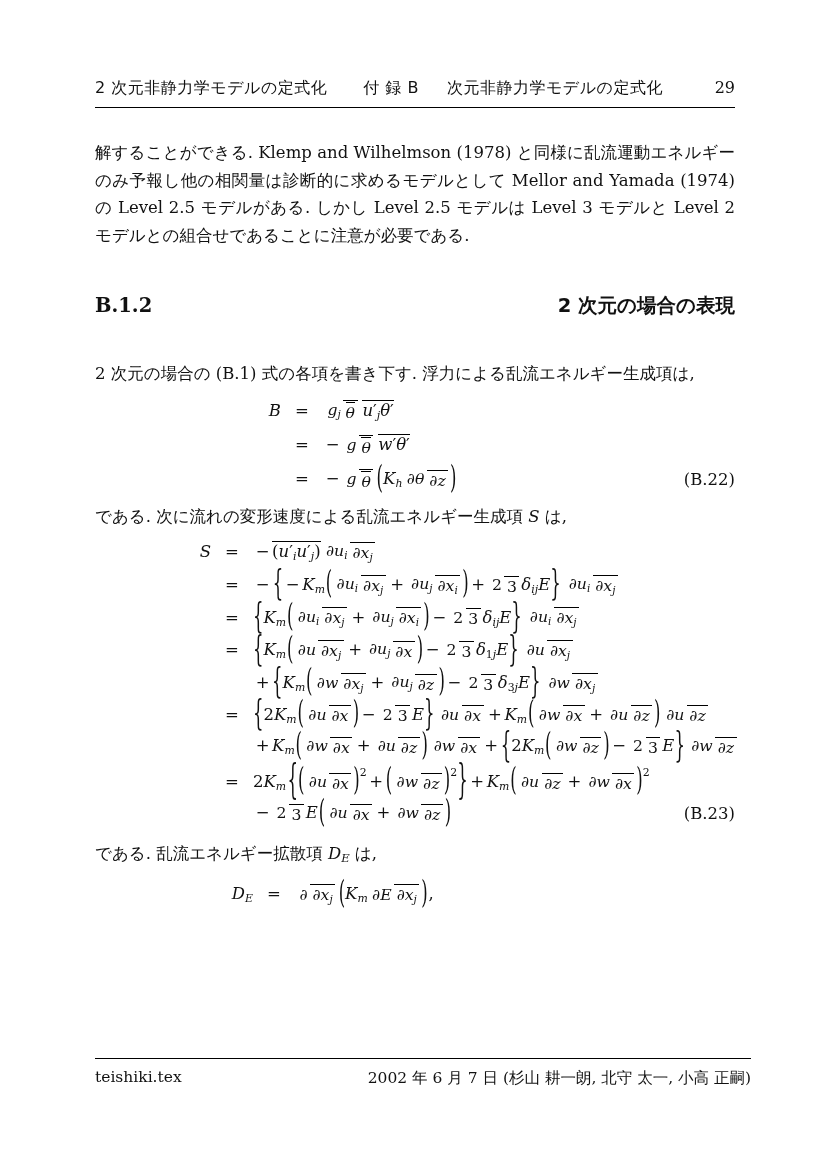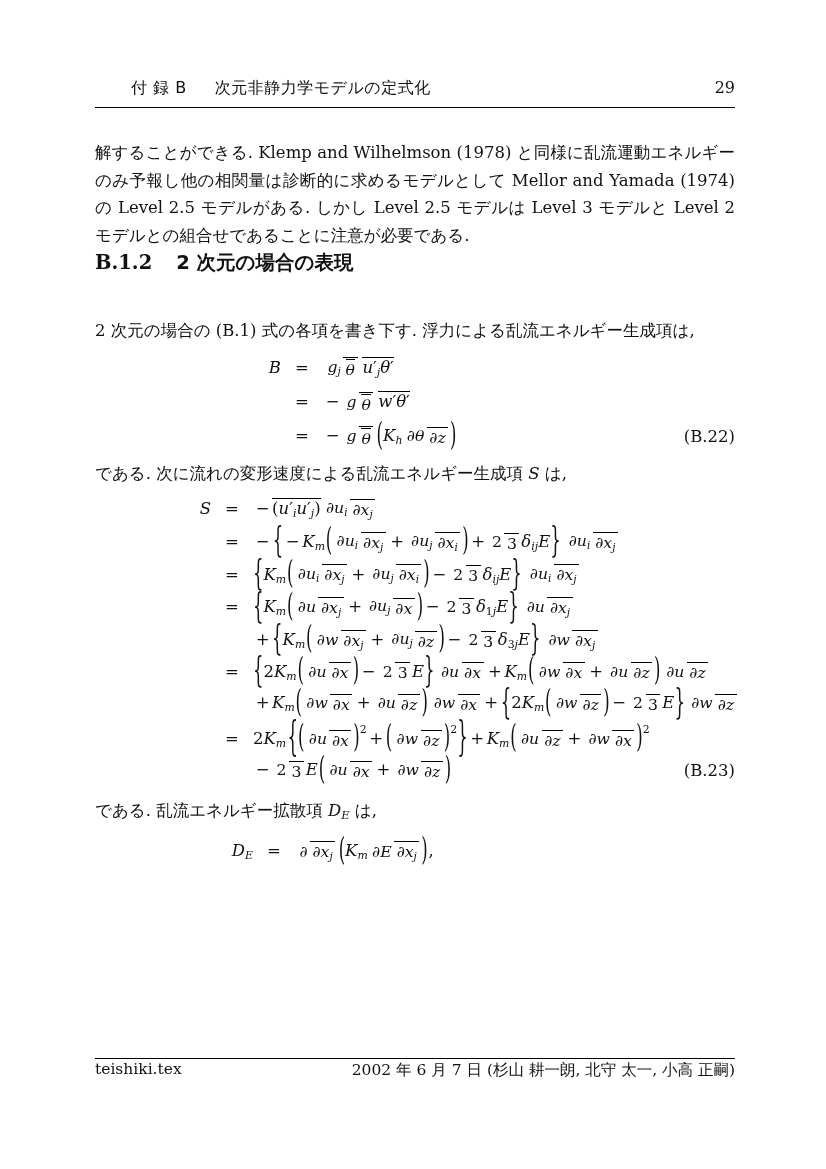--- a/index.html
+++ b/index.html
@@ -70,6 +70,7 @@
 <div class="page">
 
   <div class="header">
+    <span class="h-left">2 次元非静力学モデルの定式化</span>
     <span class="h-mid">付 録 B</span>
     <span class="h-sub">次元非静力学モデルの定式化</span>
     <span class="h-page">29</span>

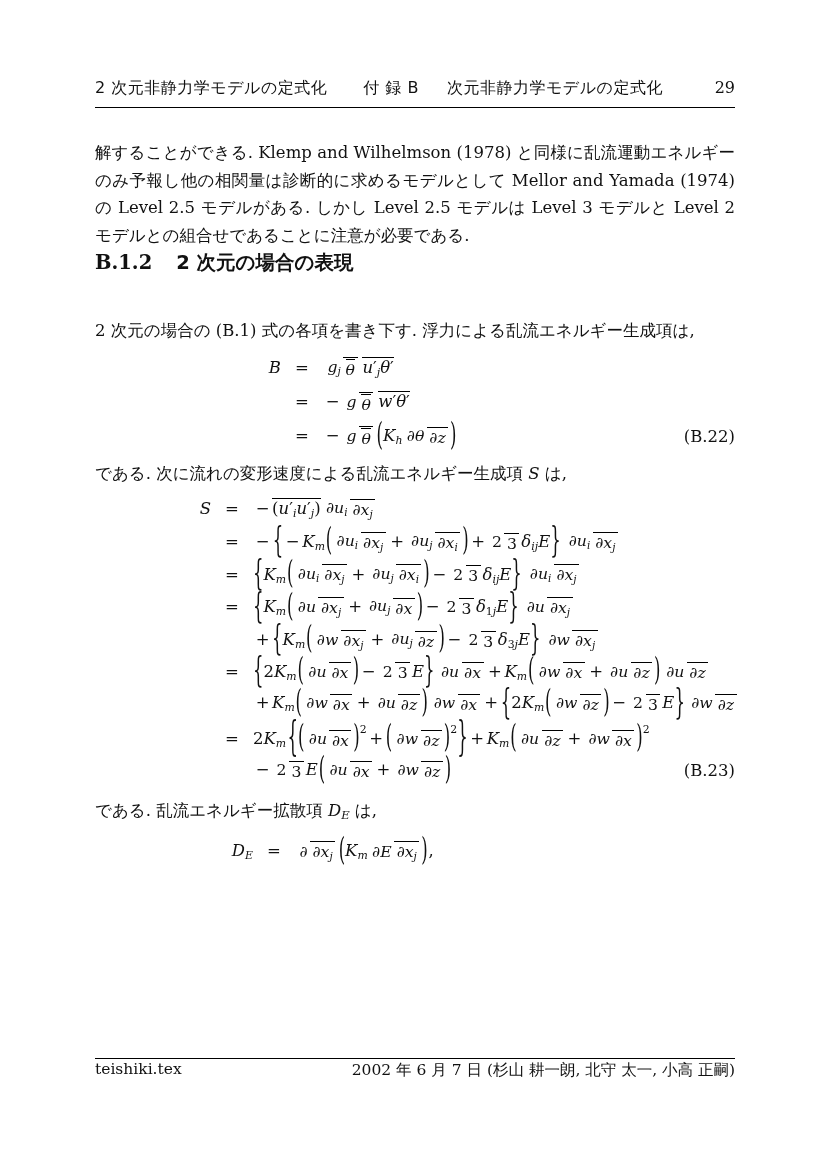--- a/index.html
+++ b/index.html
@@ -21,7 +21,7 @@
   .para{text-align:justify; line-height:27.5px;}
   #p1{margin-top:31px;}
   .section-heading{
-    font-weight:bold; font-size:19.5px; display:flex; align-items:baseline;
+    margin-top:43px; font-weight:bold; font-size:19.5px; display:flex; align-items:baseline;justify-content:space-between;
   }
   .sec-num{font-family:"DejaVu Serif","Liberation Serif",serif;}
   .sec-title{margin-left:24px; font-family:"DejaVu Sans","Liberation Sans",sans-serif;}

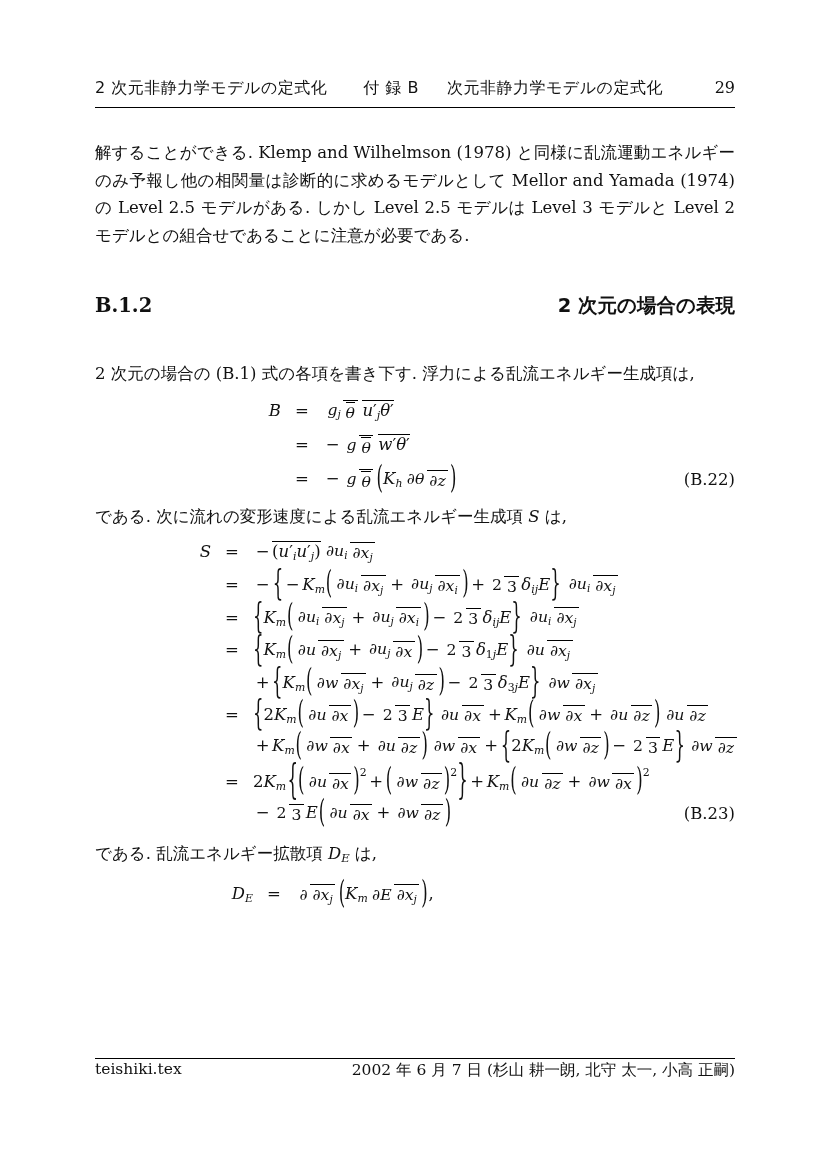--- a/index.html
+++ b/index.html
@@ -59,8 +59,8 @@
   .msp{display:inline-block;}
   
   .footer{
-    position:absolute; left:95px; right:91px; top:1058px;
-    border-top:1.5px solid #000; padding-top:1px; display:flex; font-size:15.5px;
+    position:absolute; left:95px; right:75px; top:1058px;
+    border-top:1.5px solid #000; padding-top:9px; display:flex; font-size:15.5px;
   }
   .f-right{margin-left:auto;}
 </style>

